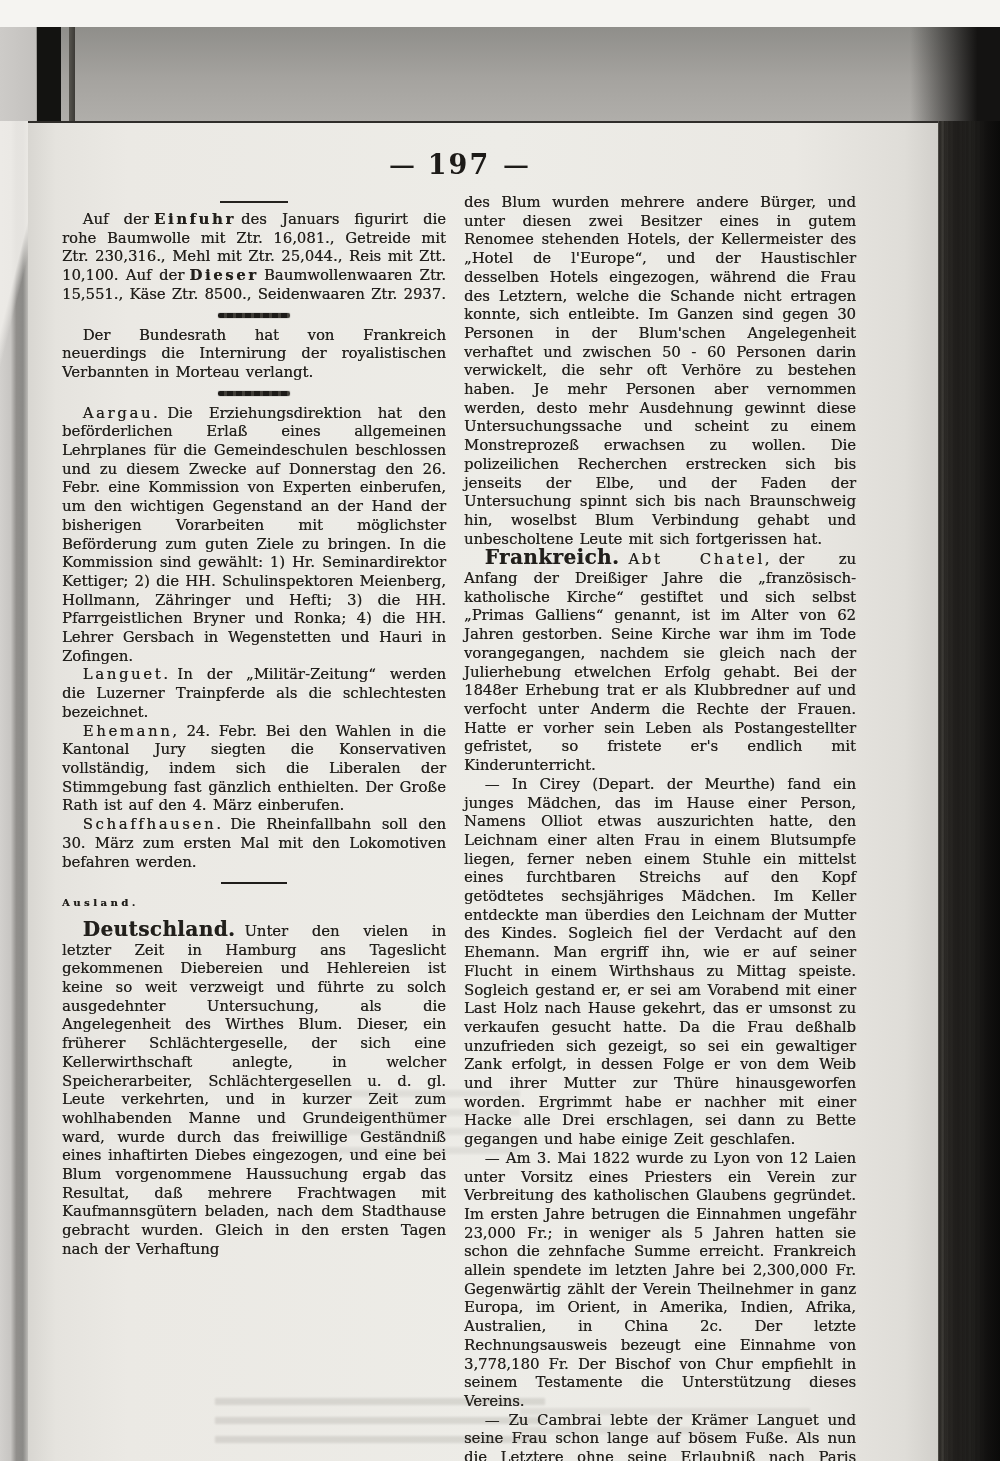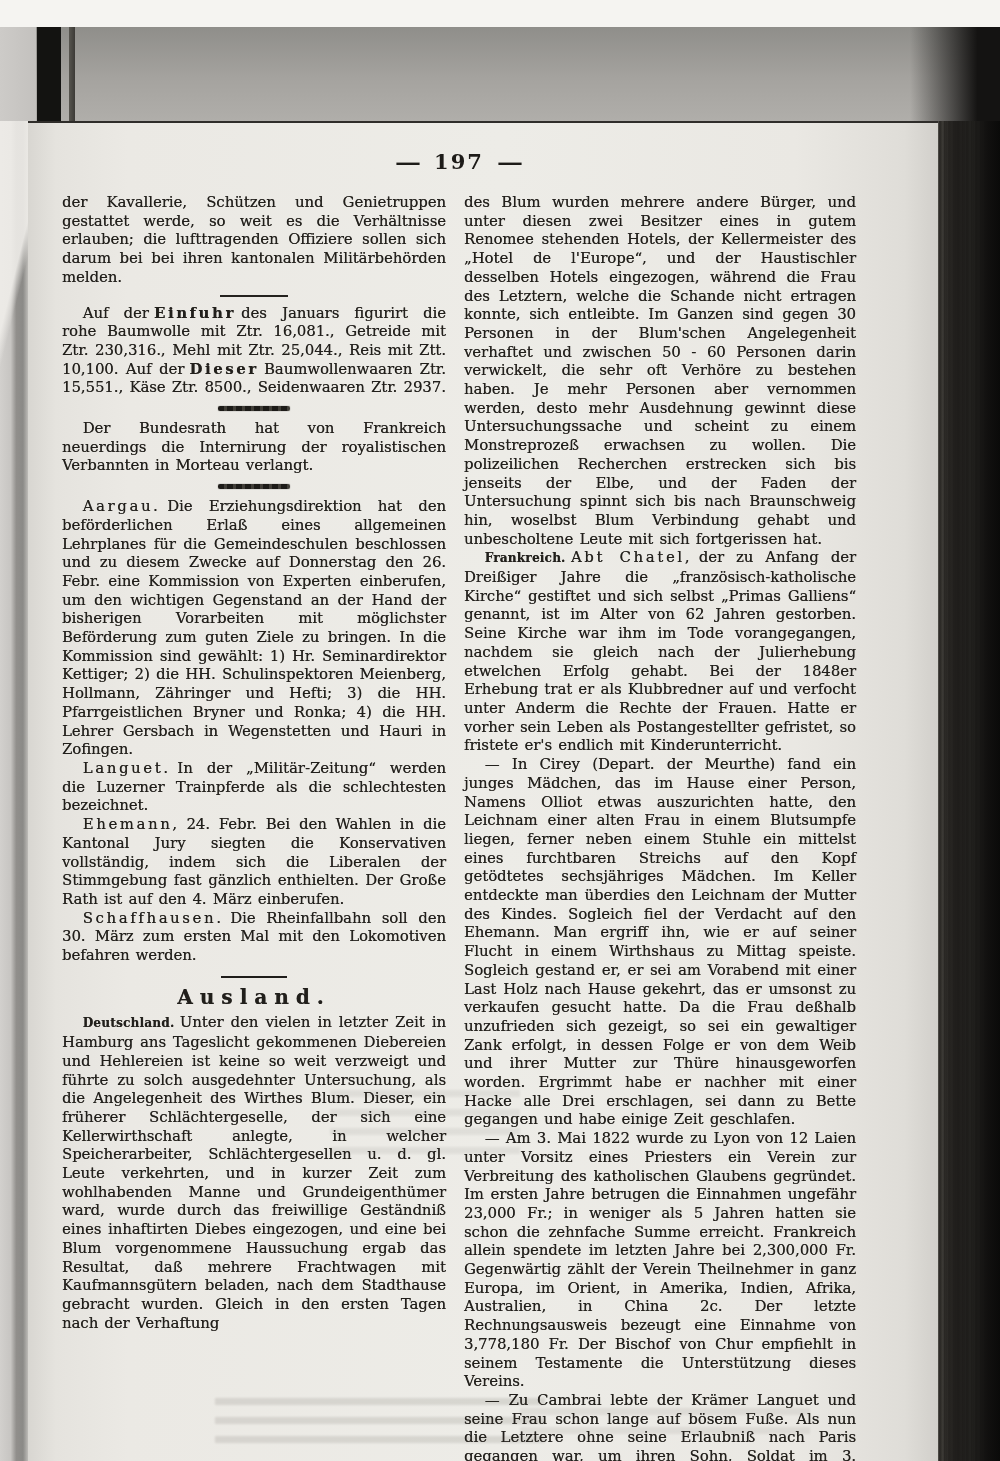--- a/index.html
+++ b/index.html
@@ -44,7 +44,7 @@
         display:flex;justify-content:center;align-items:center;gap:16px;
         color:#1d1b18;}
   .hdash{font-weight:bold;font-size:20px;transform:scaleX(1.3);}
-  .pagenum{font-weight:bold;font-size:21px;letter-spacing:2px;}
+  .pagenum{font-weight:bold;font-size:27px;letter-spacing:2px;}
 
   .columns{position:absolute;left:34px;top:70px;width:794px;display:flex;gap:18px;}
   .col{color:#211f1b;font-size:14.8px;line-height:18.7px;text-align:justify;

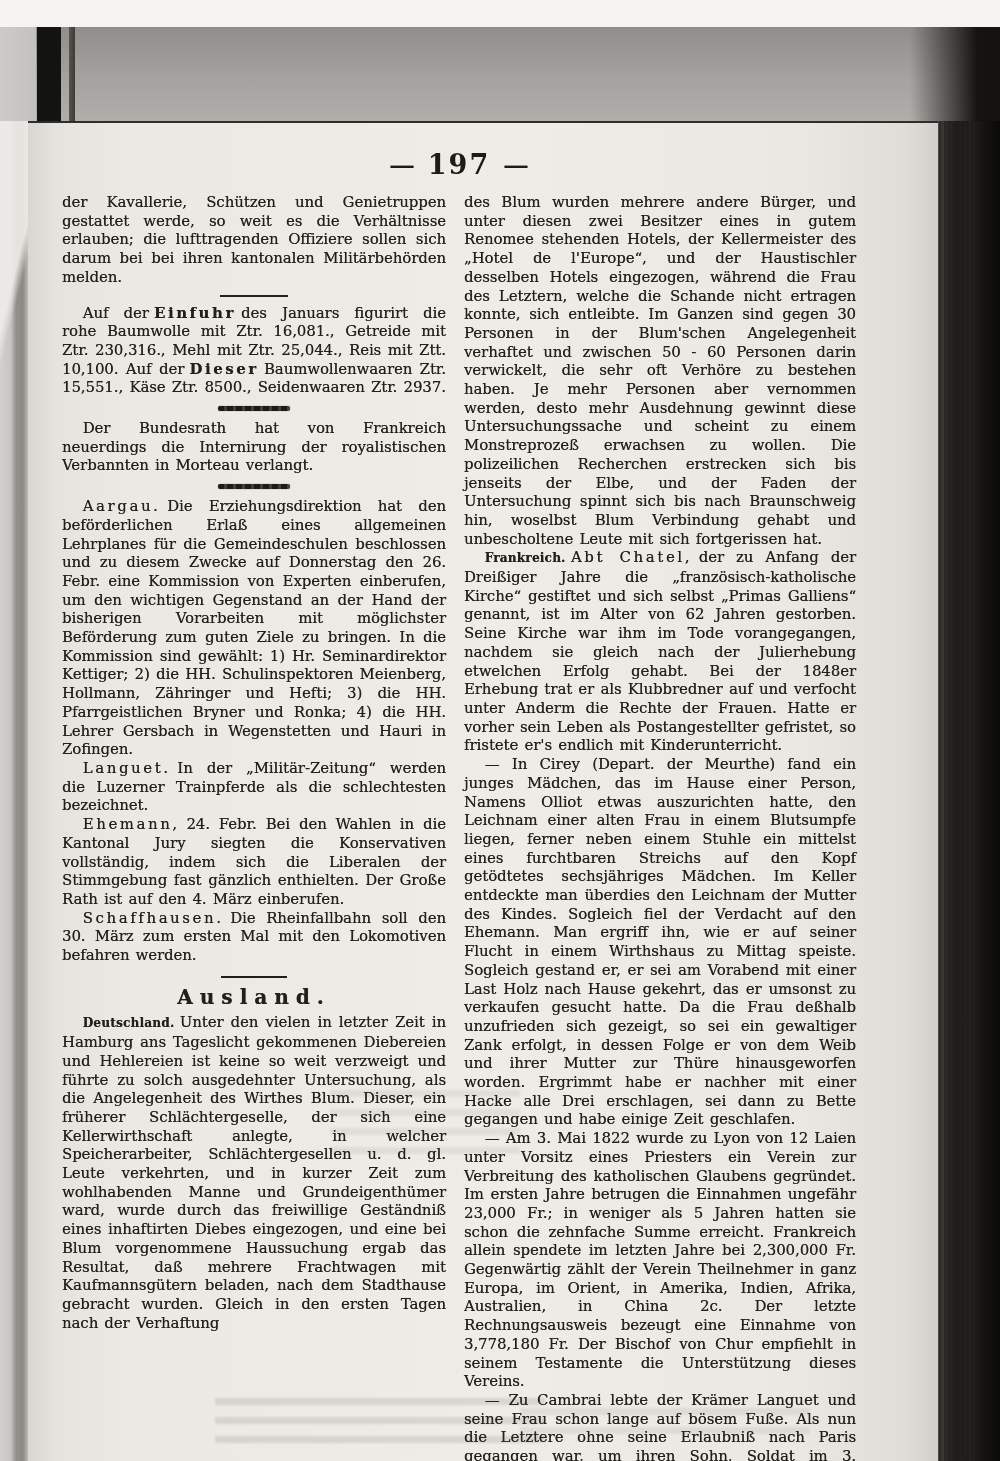--- a/index.html
+++ b/index.html
@@ -103,7 +103,6 @@
     <div class="columns">
 
       <div class="col col-left">
-        <p class="para">der Kavallerie, Schützen und Genietruppen gestattet werde, so weit es die Verhältnisse erlauben; die lufttragenden Offiziere sollen sich darum bei bei ihren kantonalen Militärbehörden melden.</p>
 
         <div class="rule rule-plain"></div>
 

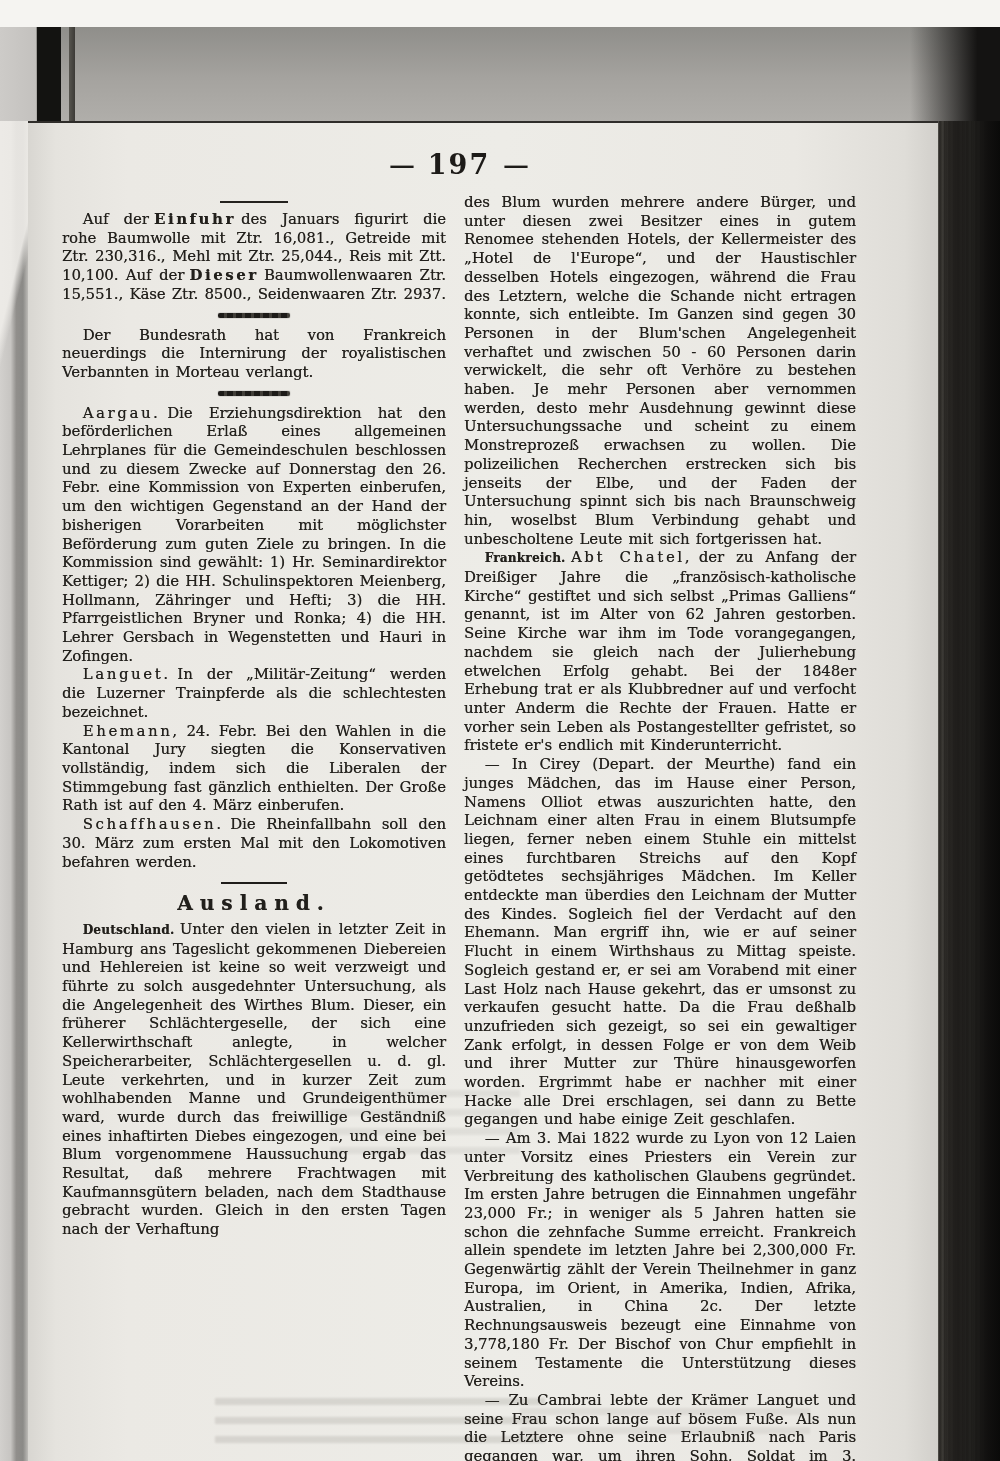--- a/index.html
+++ b/index.html
@@ -57,7 +57,7 @@
   .sp{letter-spacing:0.18em;}
   .sp-mid{letter-spacing:0.18em;margin:16px .35em;font-weight:bold;}
   .lead{margin-right:.45em;}
-  .lead-bold{font-weight:bold;font-size:12px;margin-right:.45em;letter-spacing:.02em;}
+  .lead-bold{font-weight:bold;font-size:20px;margin-right:.45em;letter-spacing:.02em;}
 
   .rule{border:0;}
   .rule-plain{width:68px;height:0;border-top:2.5px solid #24221e;margin:8px auto 7px;}

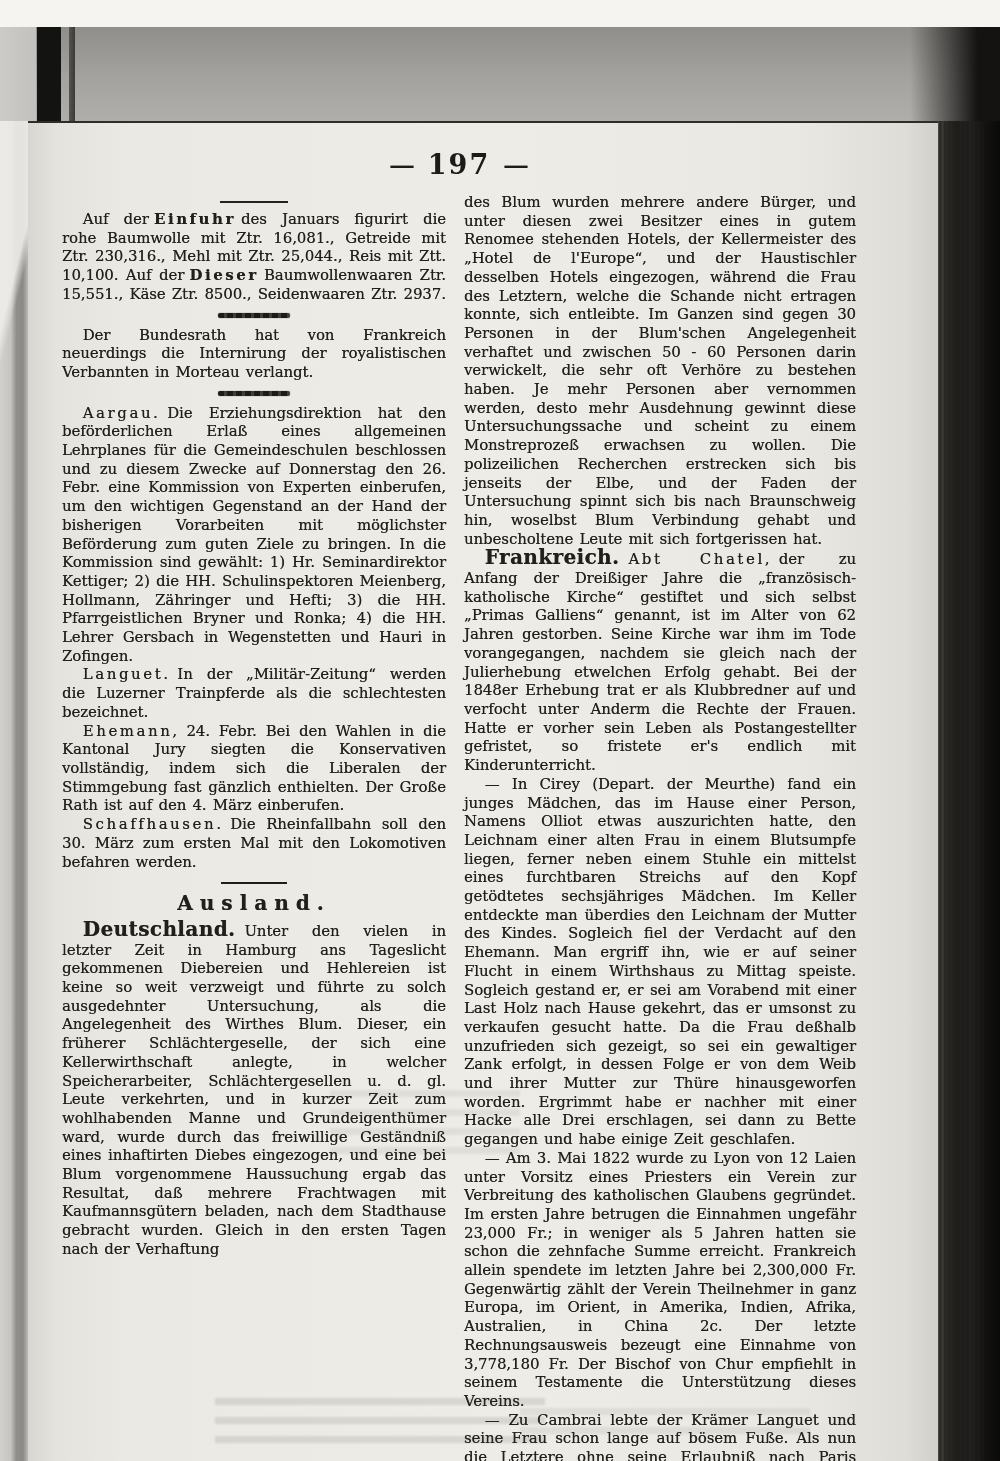--- a/index.html
+++ b/index.html
@@ -65,7 +65,7 @@
         background:repeating-linear-gradient(90deg,#1d1b18 0 6px,#413e38 6px 9px);
         box-shadow:0 0 1px rgba(20,18,15,.8);}
   .rule-ausland{width:66px;height:0;border-top:2.5px solid #1f1d1a;margin:11px auto 0;}
-  .ausland{text-align:center;font-weight:bold;font-size:20px;letter-spacing:.35em;
+  .ausland{font-weight:bold;font-size:10px;letter-spacing:.35em;
         margin:10px 0 7px;text-indent:0;}
 
   

